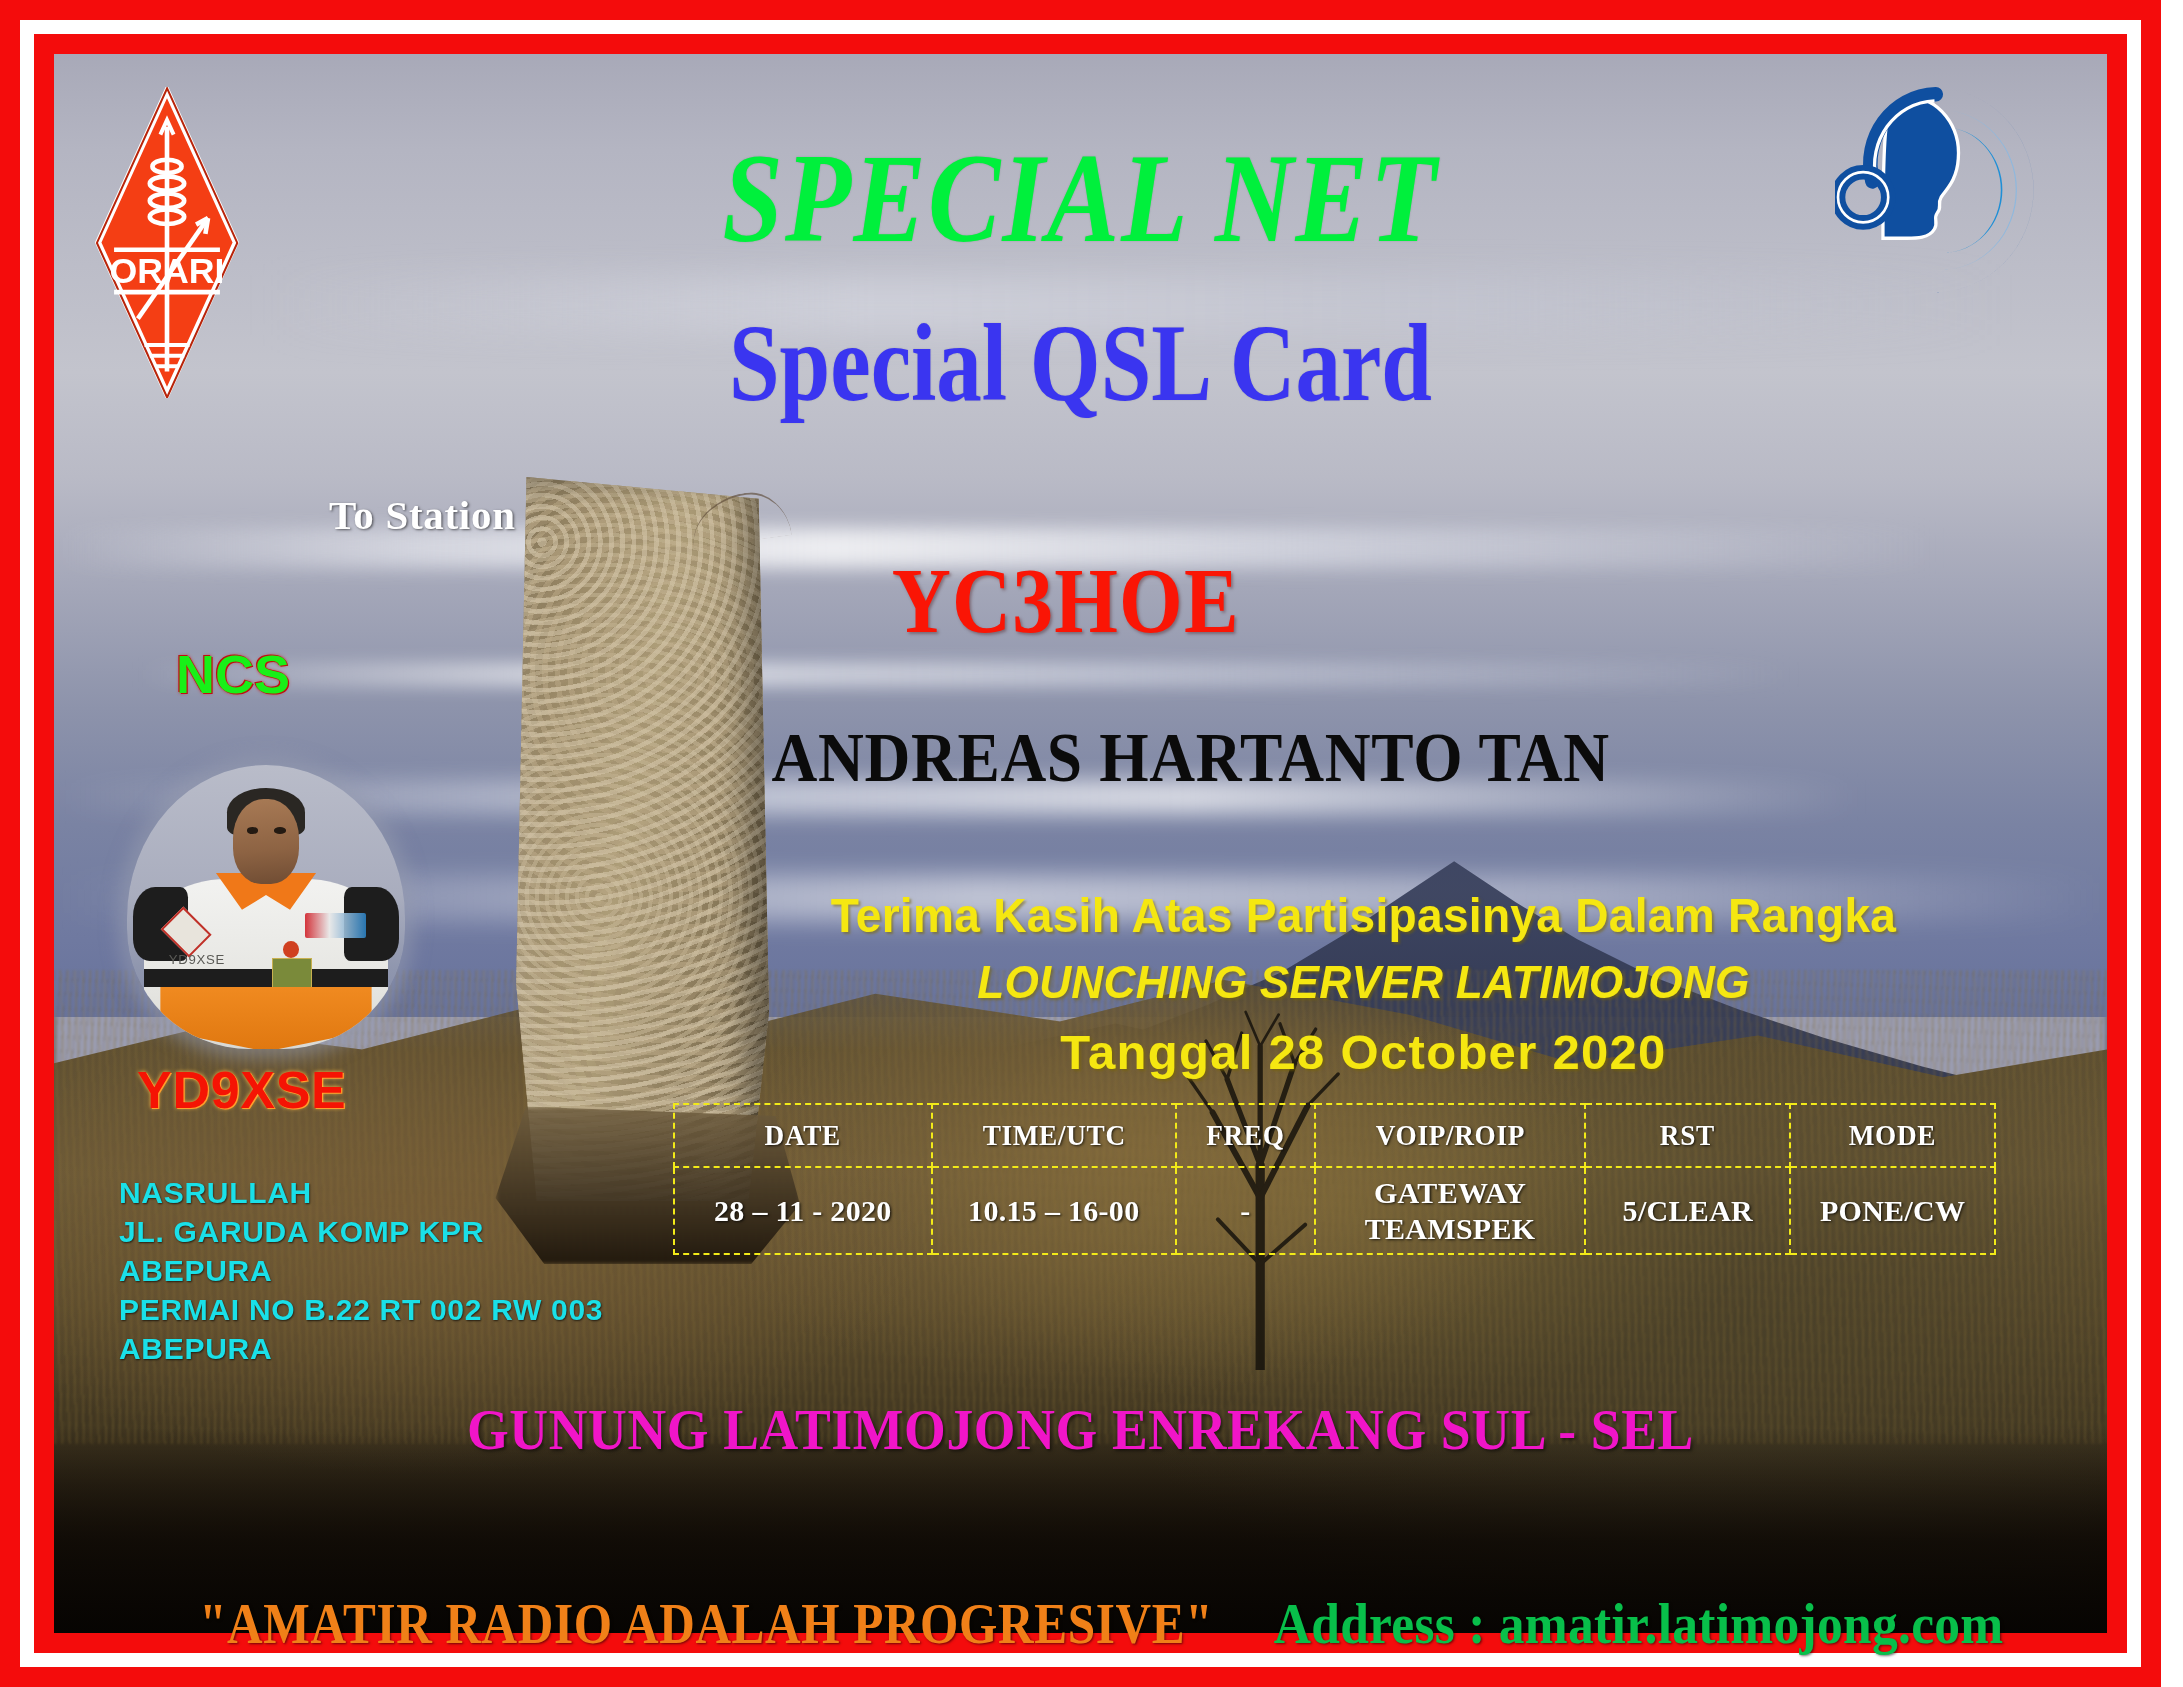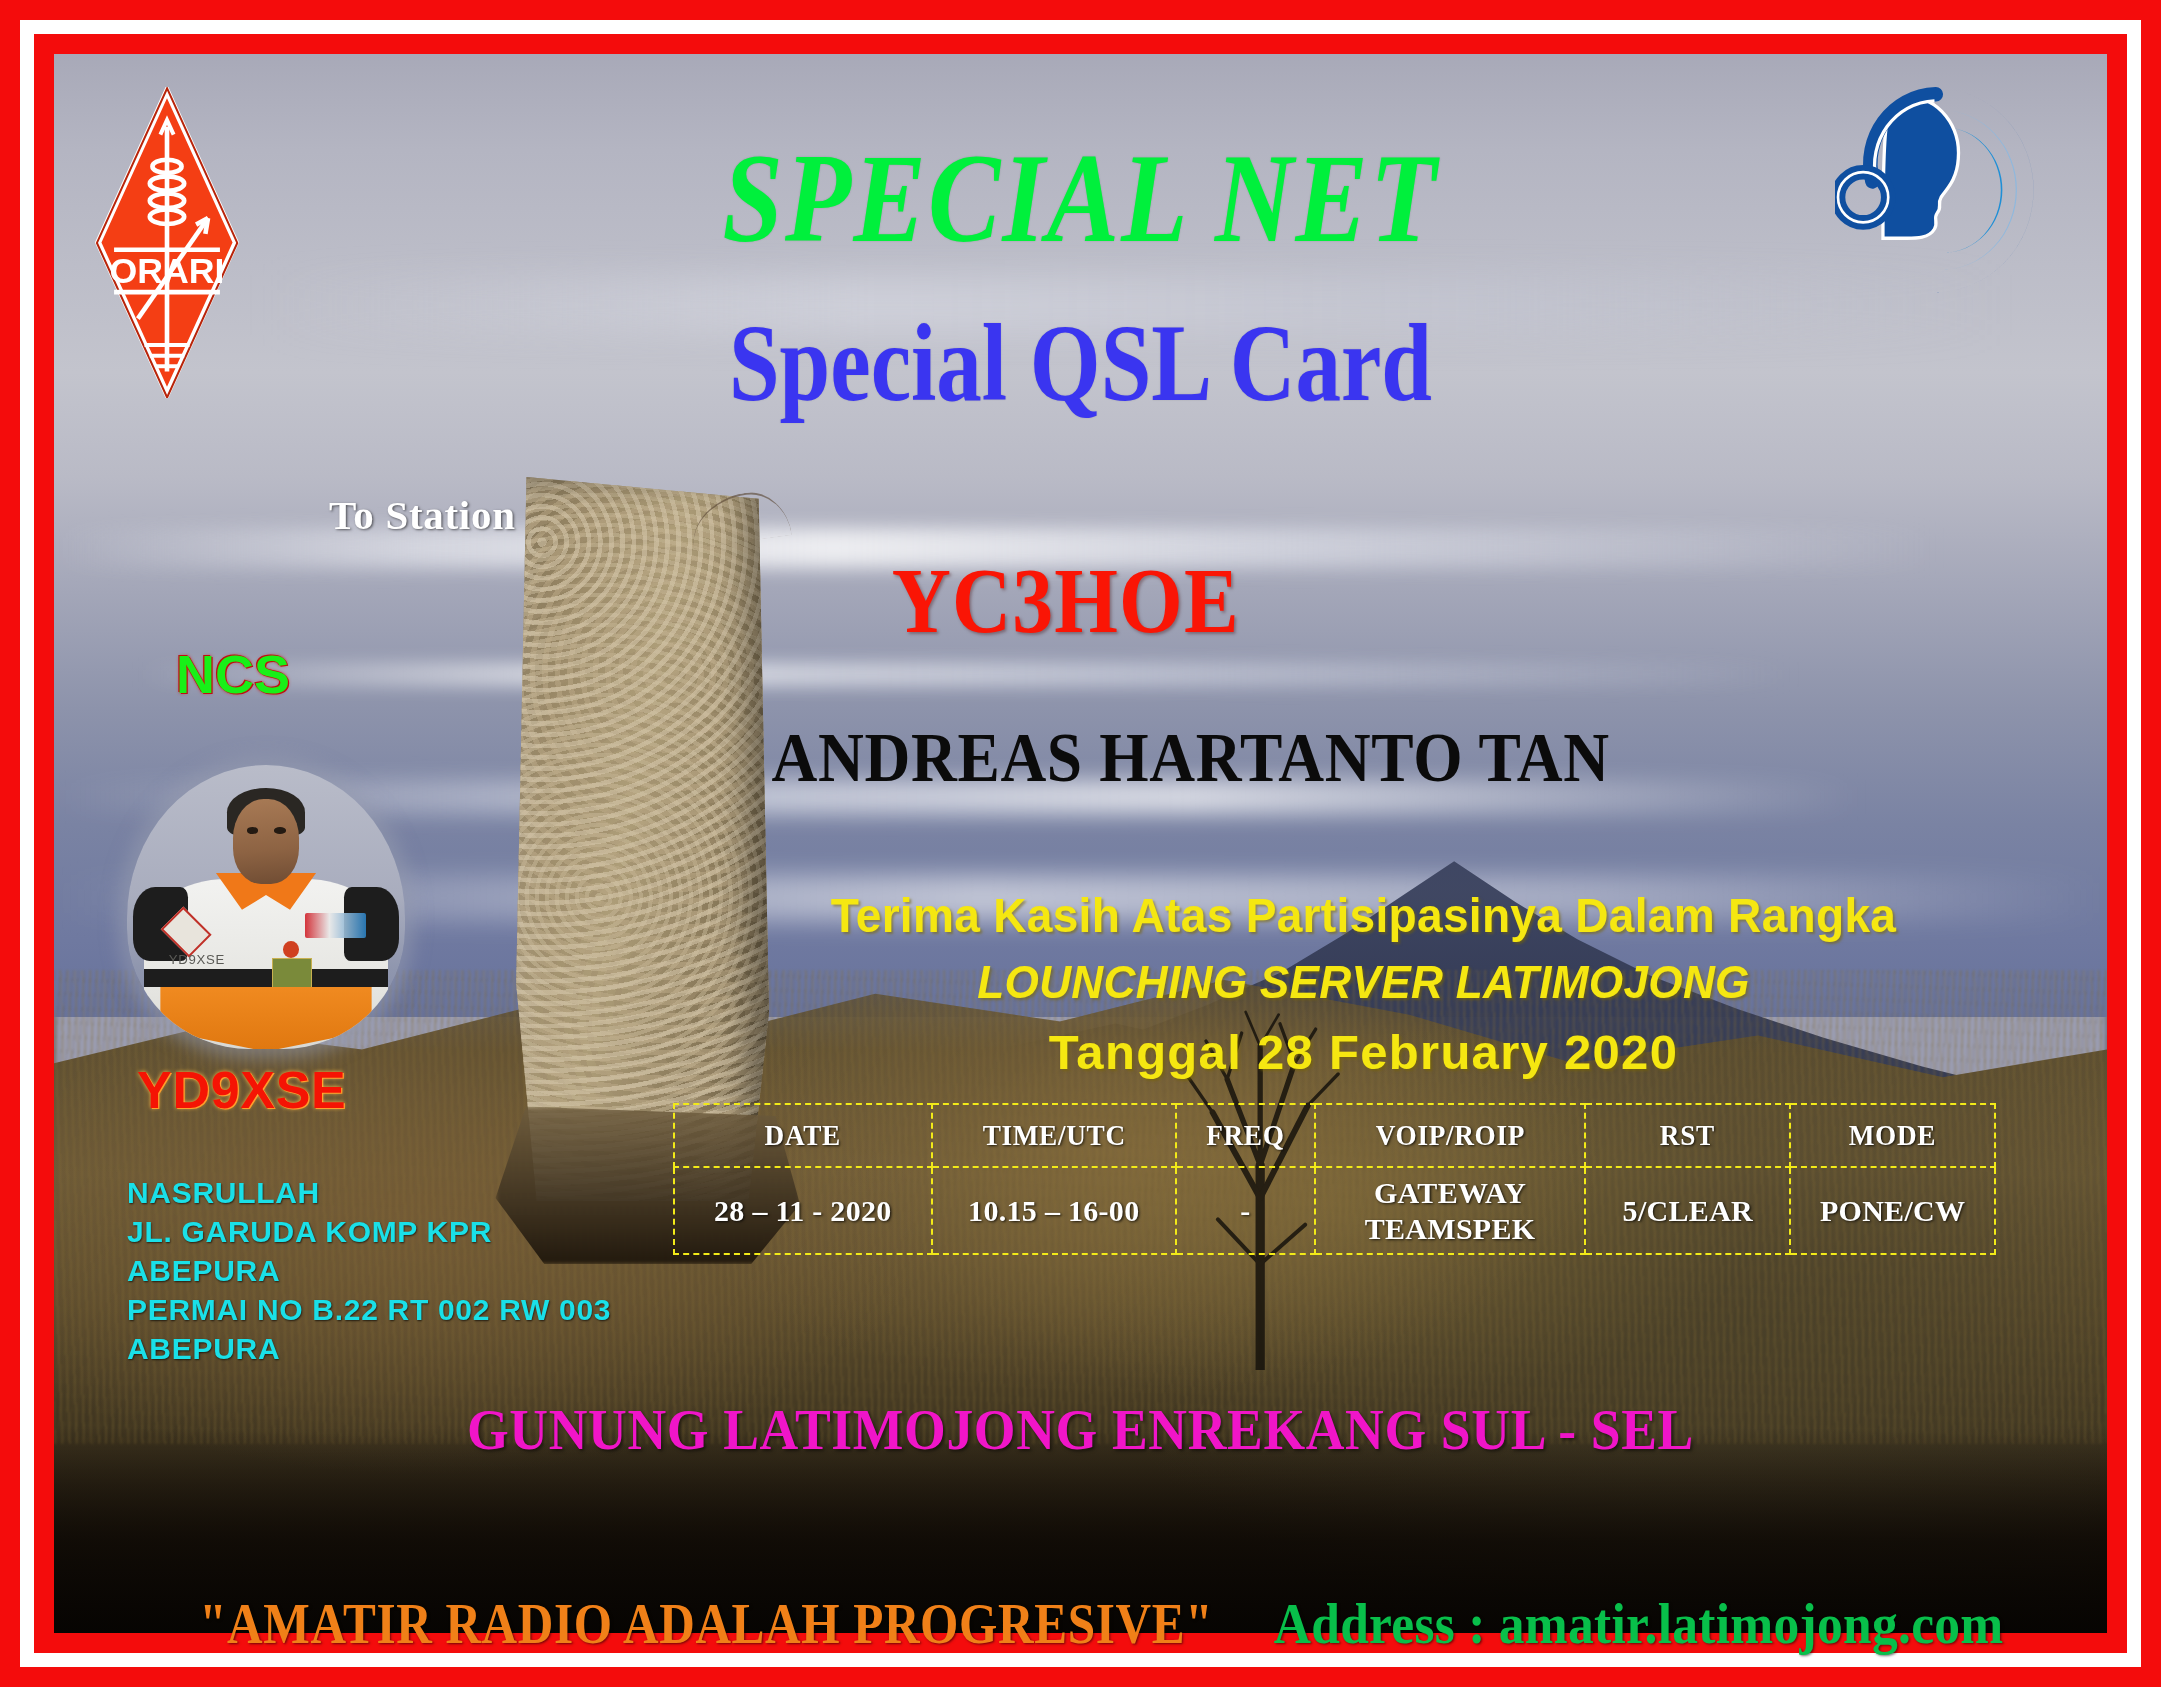--- a/index.html
+++ b/index.html
@@ -433,7 +433,7 @@
     <div class="abs" id="thanks">
       <div class="y1">Terima Kasih Atas Partisipasinya Dalam Rangka</div>
       <div class="y2">LOUNCHING SERVER LATIMOJONG</div>
-      <div class="y3">Tanggal  28  February  2020</div>
+      <div class="y3">Tanggal  28  October  2020</div>
     </div>
 
     <table id="qso-table">

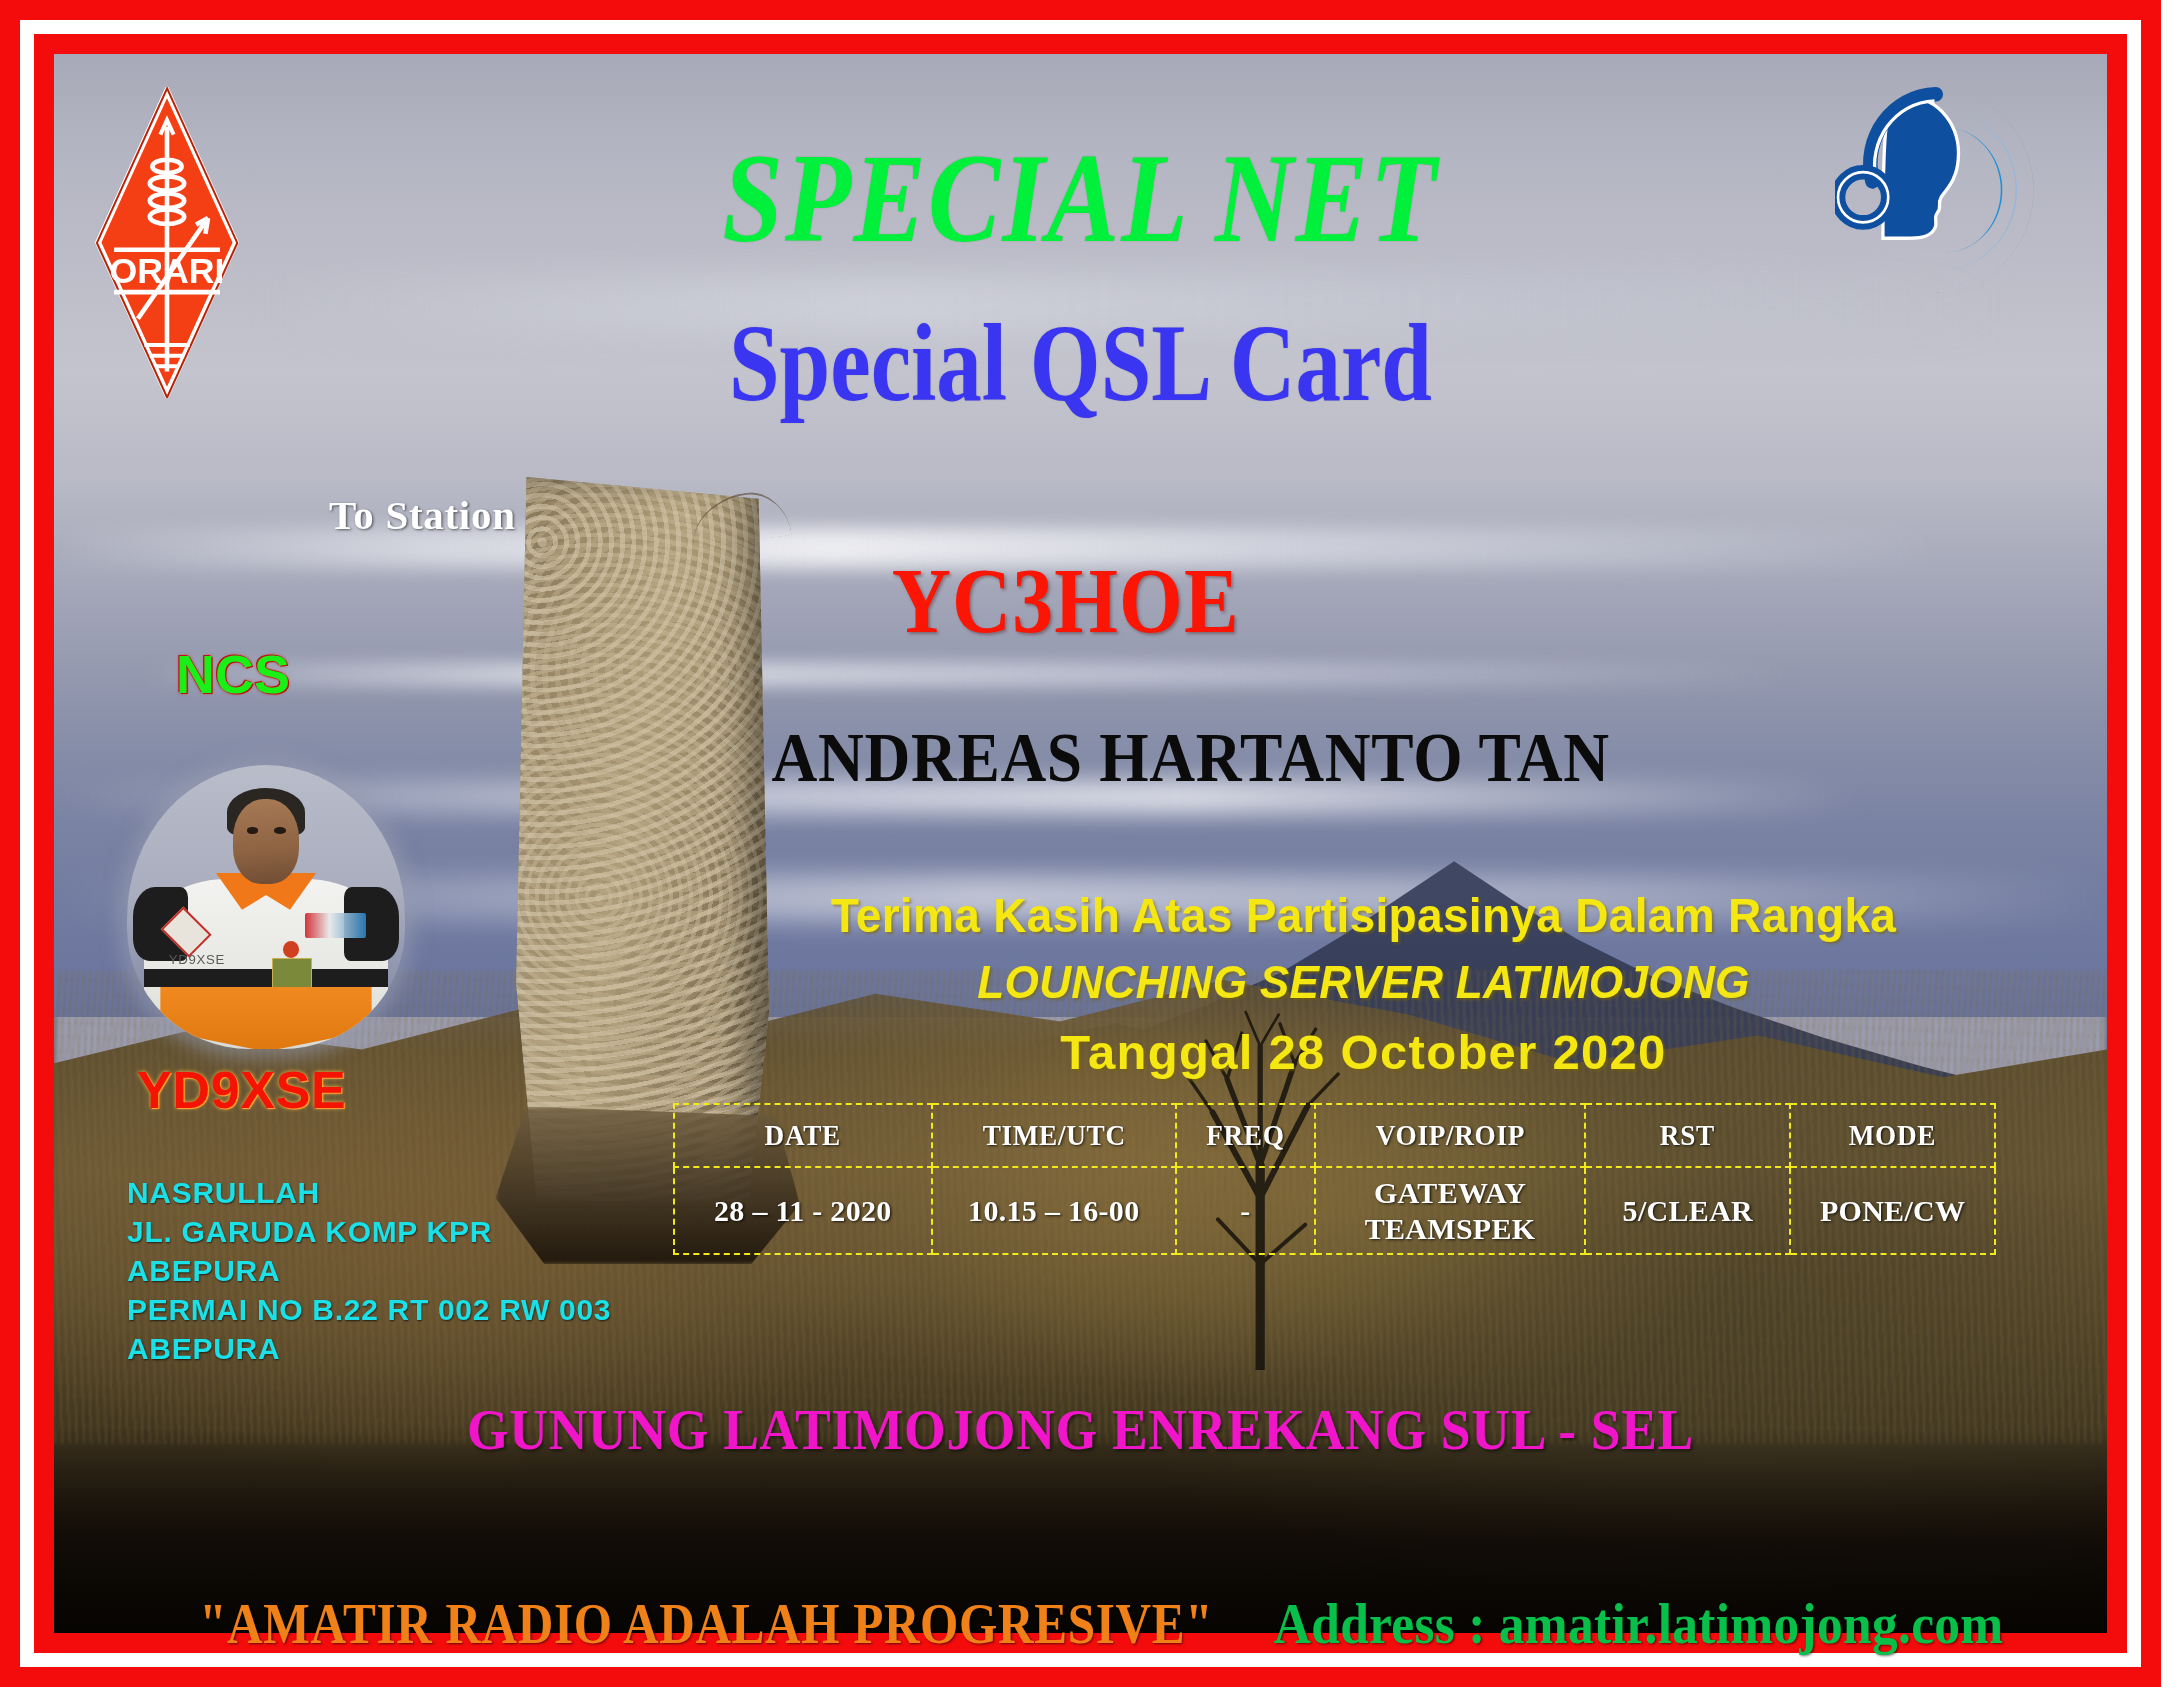--- a/index.html
+++ b/index.html
@@ -220,7 +220,6 @@
     line-height:1.30;
     letter-spacing:0.7px;
     text-shadow:0.7px 0.7px 2px rgba(0,0,0,.65);
-    margin-left:8px;
   }
   #address div{white-space:nowrap;}
 

